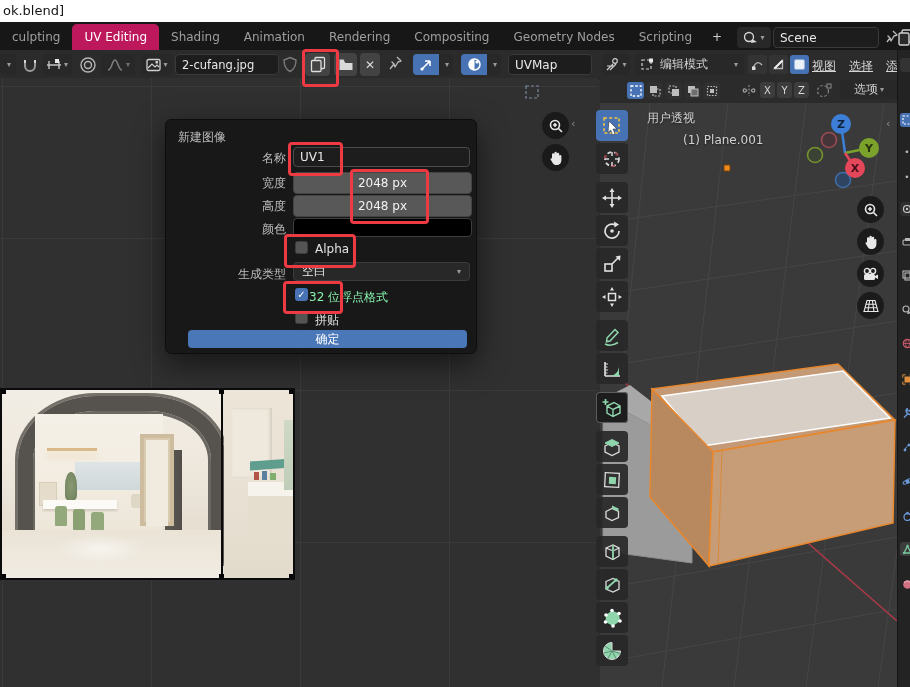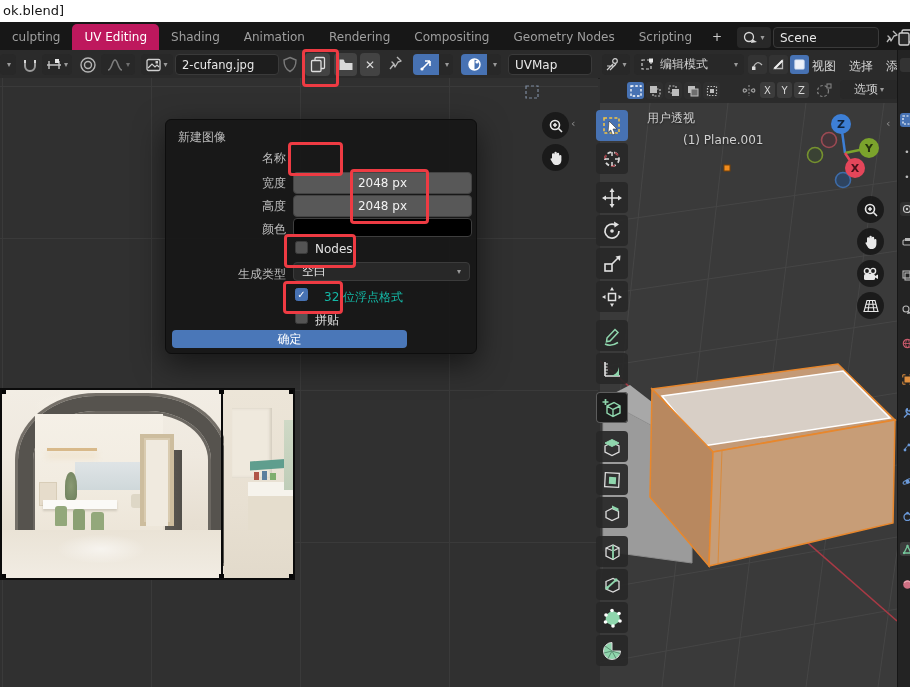--- a/index.html
+++ b/index.html
@@ -64,7 +64,7 @@
   .boxmode{width:17px;height:17px;border-radius:3px;background:#2f2f2f;display:flex;align-items:center;justify-content:center;}
   .xyz{width:15px;height:16px;border-radius:3px;background:#3c3c3c;color:#d8d8d8;font-size:10px;
        display:flex;align-items:center;justify-content:center;}
-  .menu{color:#d6d6d6;}
+  .menu{color:#d6d6d6;text-decoration:underline;}
   svg{display:block;}
 </style>
 </head>

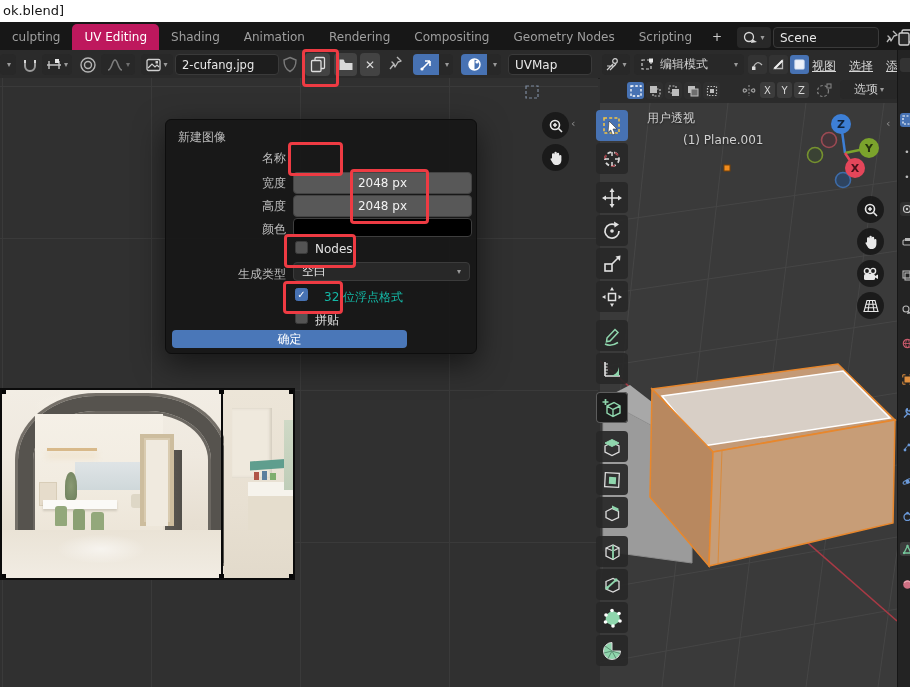--- a/index.html
+++ b/index.html
@@ -323,6 +323,9 @@
     <div class="dlg-title">新建图像</div>
   </div>
   <div class="abs lab" style="left:166px;top:150px;width:120px;">名称</div>
+  <div class="abs fld" style="left:293px;top:147px;width:177px;height:20px;border-color:#4a4a4a;">
+    <span>UV1</span>
+  </div>
   <div class="abs lab" style="left:166px;top:175px;width:120px;">宽度</div>
   <div class="abs slider" style="left:293px;top:172px;width:177px;height:20px;">
     <span>2048 px</span>

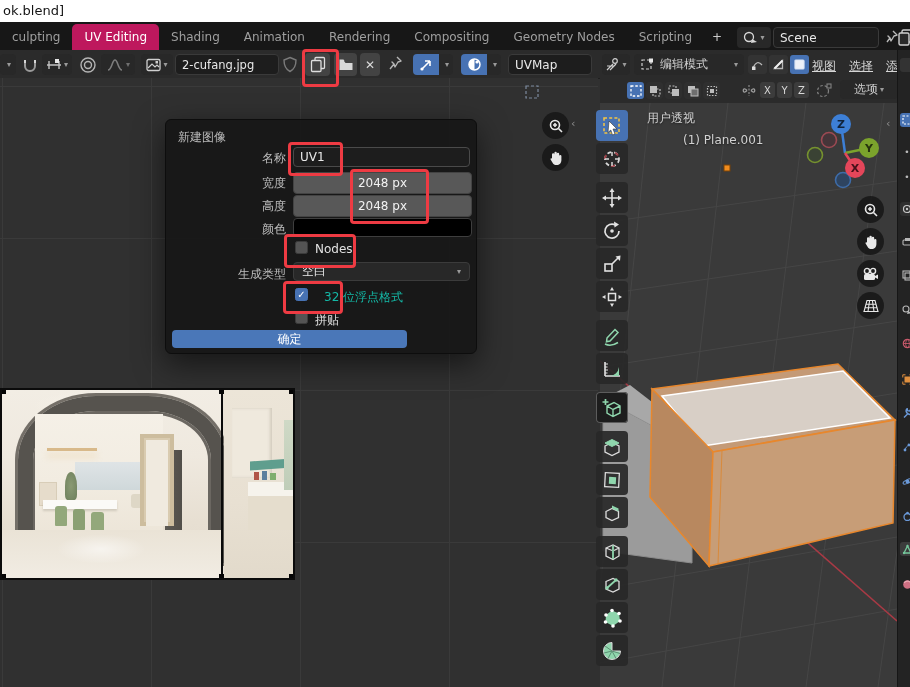--- a/index.html
+++ b/index.html
@@ -337,7 +337,7 @@
   <div class="abs lab" style="left:166px;top:221px;width:120px;">颜色</div>
   <div class="abs" style="left:293px;top:218px;width:177px;height:17px;background:#000;border:1px solid #3e3e3e;border-radius:4px;"></div>
   <div class="abs cbox" style="left:295px;top:241px;"></div>
-  <div class="abs" style="left:315px;top:242px;color:#e2e2e2;">Nodes</div>
+  <div class="abs" style="left:315px;top:242px;color:#e2e2e2;">Alpha</div>
   <div class="abs lab" style="left:166px;top:266px;width:120px;">生成类型</div>
   <div class="abs w" style="left:293px;top:262px;width:177px;height:19px;justify-content:flex-start;padding:0 8px;box-sizing:border-box;border:1px solid #3b3b3b;">
     <span style="color:#e8e8e8;">空白</span>

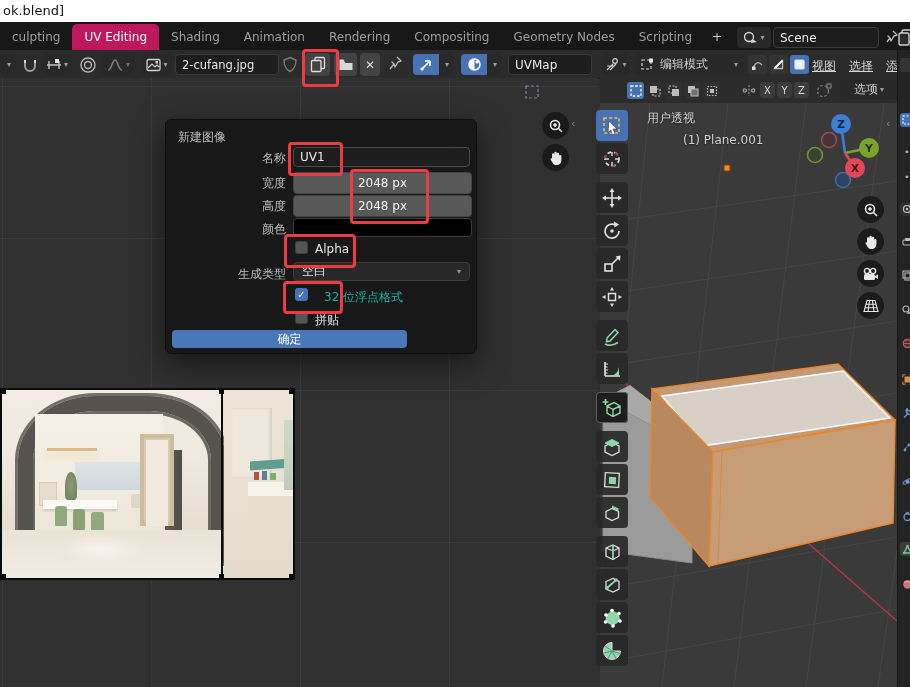--- a/index.html
+++ b/index.html
@@ -344,7 +344,7 @@
     <span class="chev" style="margin-left:auto;">▾</span>
   </div>
   <div class="abs cbox checked" style="left:295px;top:288px;"></div>
-  <div class="abs" style="left:324px;top:289px;color:#14b8a6;">32 位浮点格式</div>
+  <div class="abs" style="left:309px;top:289px;color:#86efac;">32 位浮点格式</div>
   <div class="abs cbox" style="left:295px;top:311px;"></div>
   <div class="abs" style="left:315px;top:312px;color:#e2e2e2;">拼贴</div>
   <div class="abs okbtn" style="left:172px;top:330px;width:235px;height:18px;">确定</div>

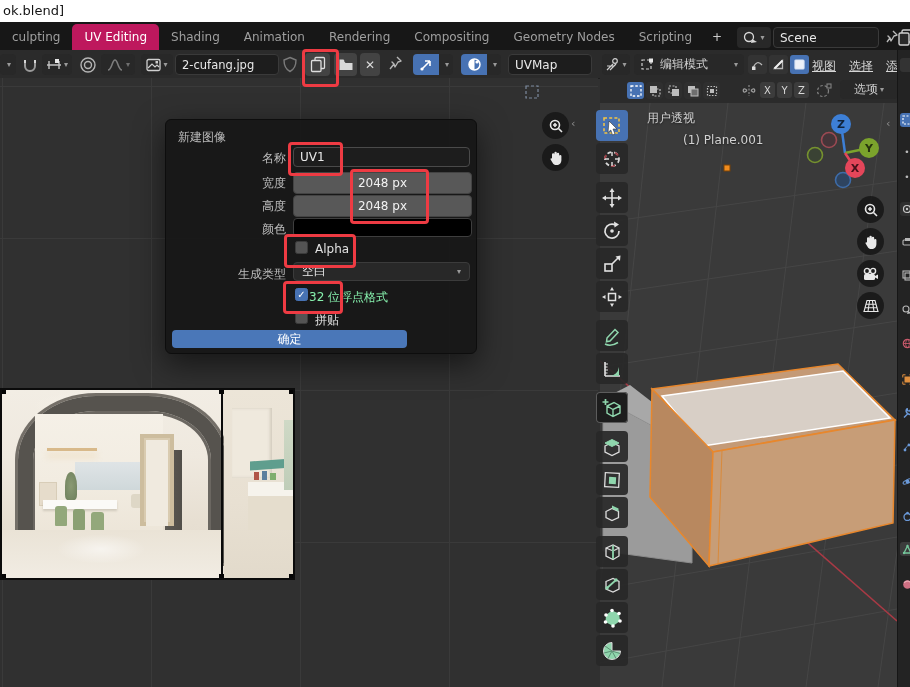--- a/index.html
+++ b/index.html
@@ -347,7 +347,7 @@
   <div class="abs" style="left:309px;top:289px;color:#86efac;">32 位浮点格式</div>
   <div class="abs cbox" style="left:295px;top:311px;"></div>
   <div class="abs" style="left:315px;top:312px;color:#e2e2e2;">拼贴</div>
-  <div class="abs okbtn" style="left:172px;top:330px;width:235px;height:18px;">确定</div>
+  <div class="abs okbtn" style="left:188px;top:330px;width:279px;height:18px;">确定</div>
 
   <div class="abs photo">
 

